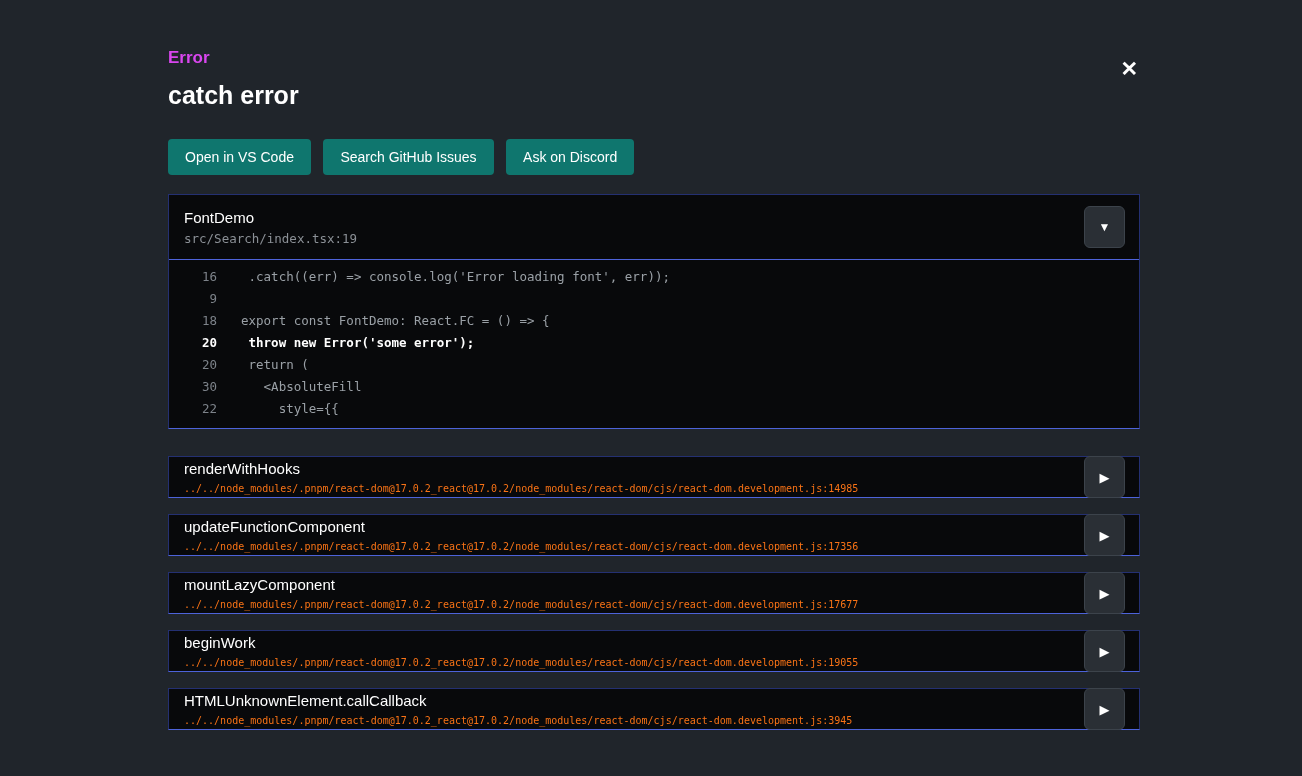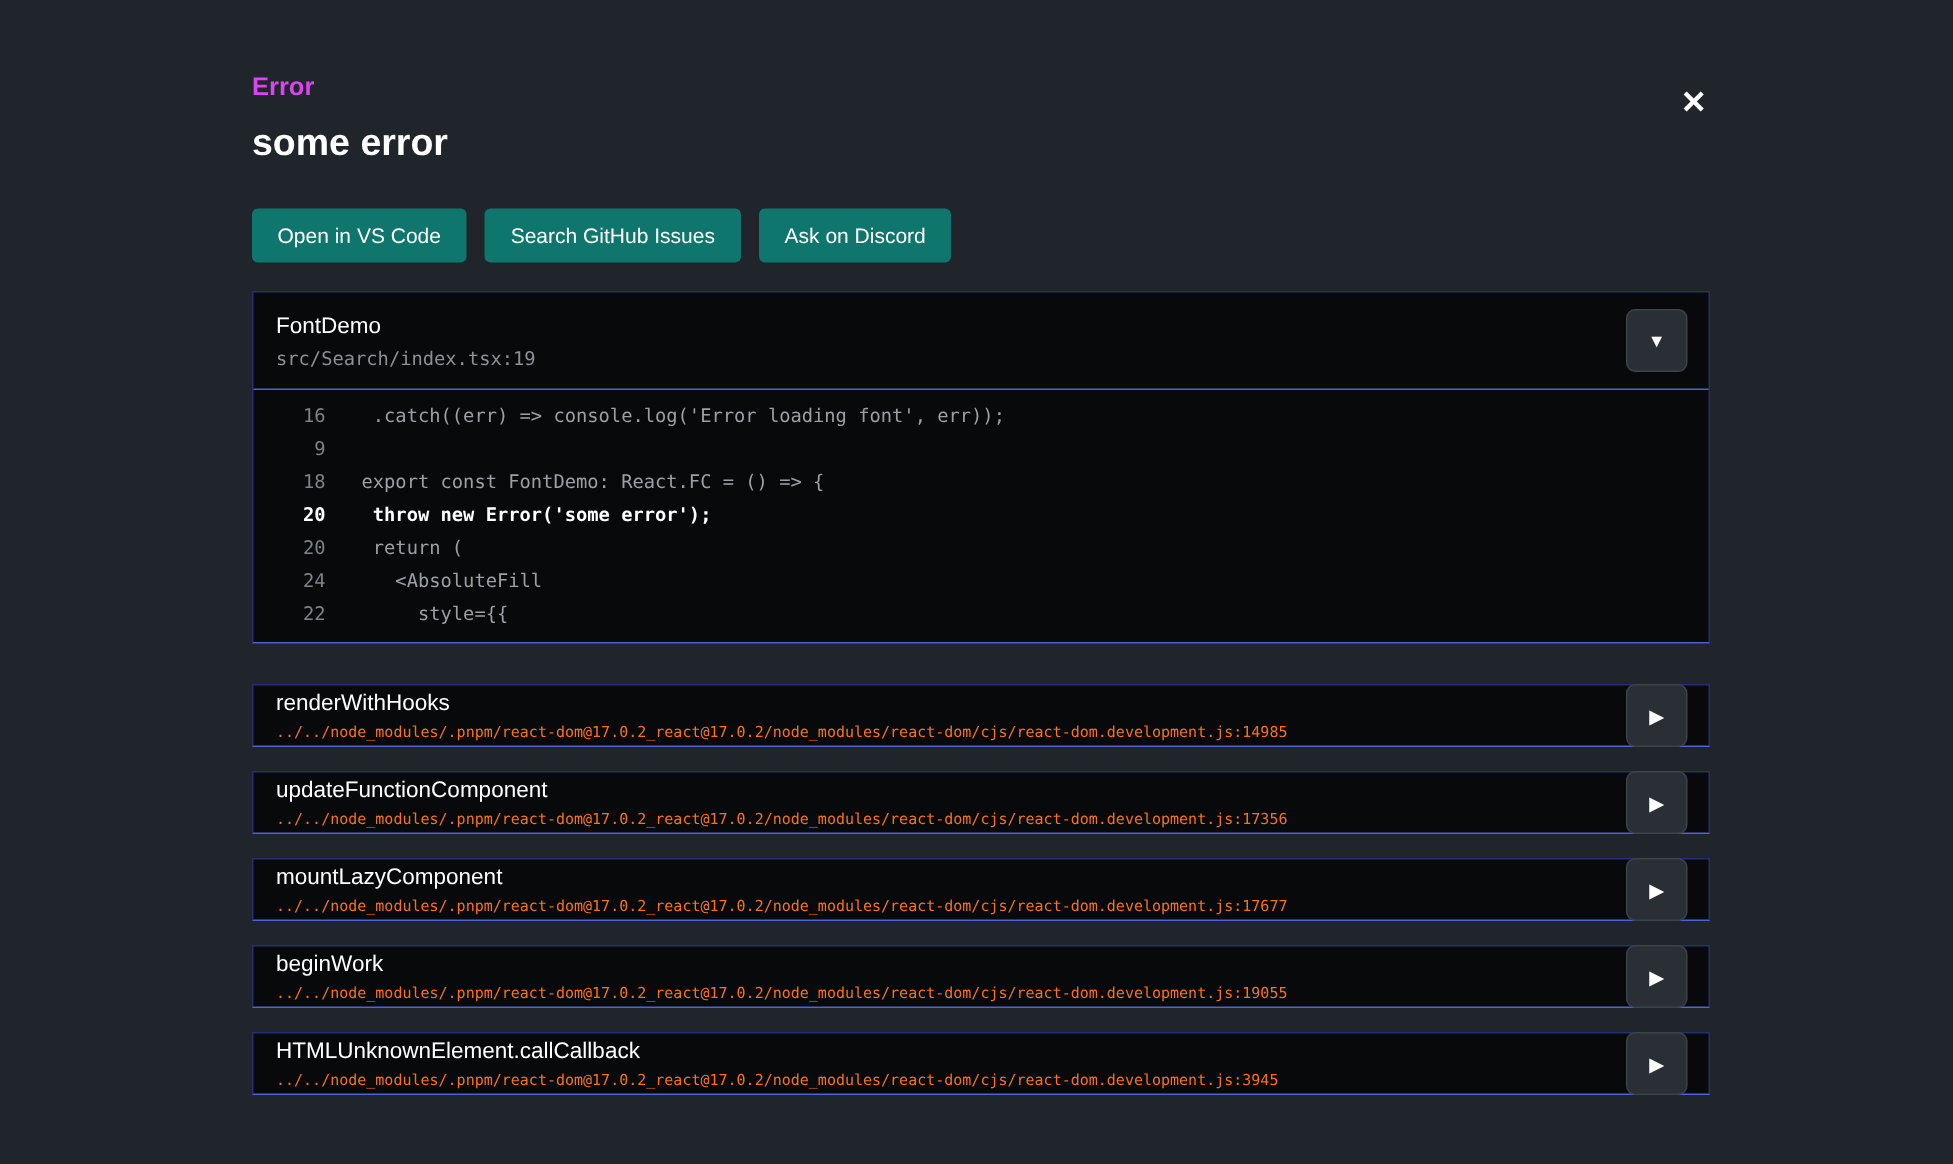--- a/index.html
+++ b/index.html
@@ -133,7 +133,7 @@
   </button>
 
   <div class="error-type">Error</div>
-  <h1 class="error-message">some error</h1>
+  <h1 class="error-message">catch error</h1>
 
   <div class="actions">
     <button class="btn">Open in VS Code</button>

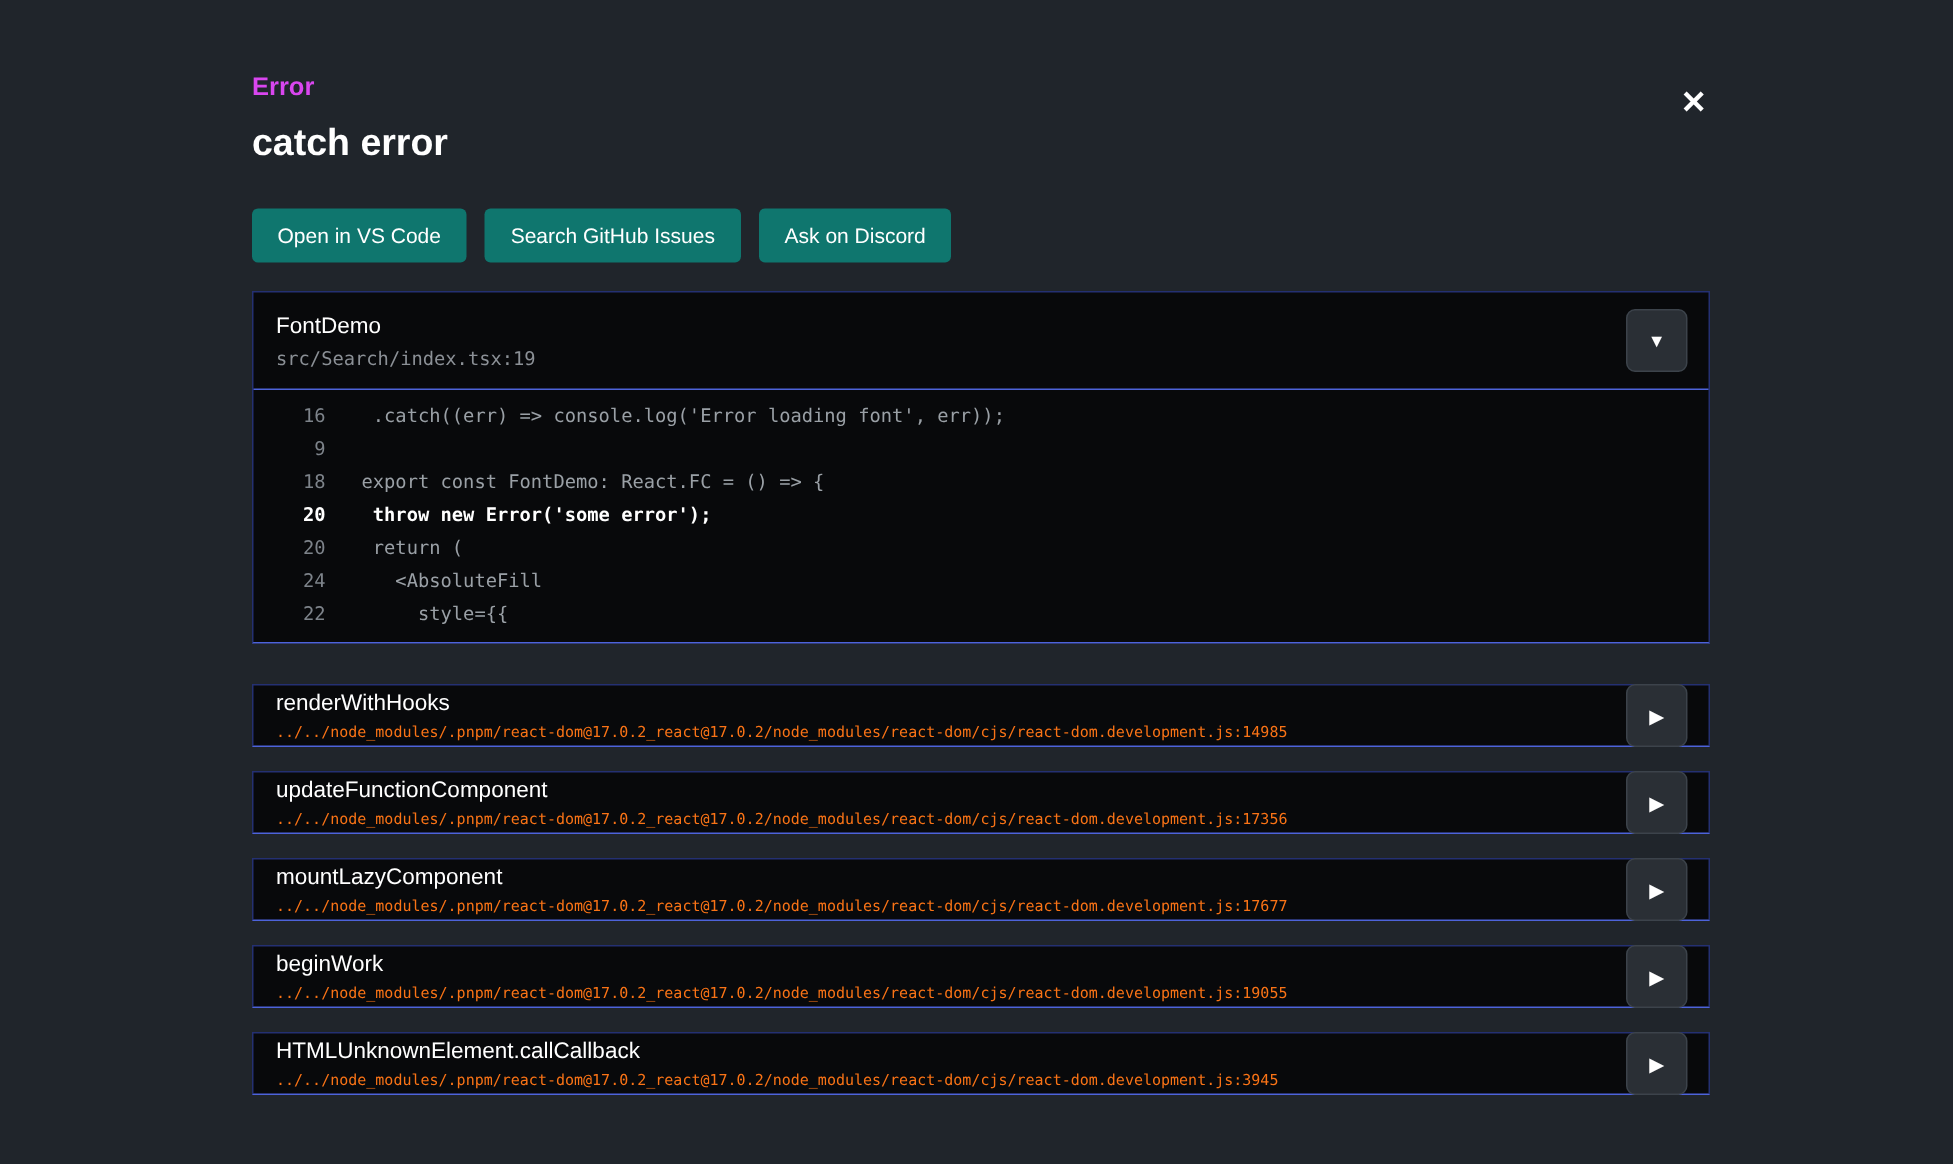--- a/index.html
+++ b/index.html
@@ -157,7 +157,7 @@
       <div class="code-line"><span class="ln">18</span><span class="src">export const FontDemo: React.FC = () =&gt; {</span></div>
       <div class="code-line highlight"><span class="ln">20</span><span class="src"> throw new Error('some error');</span></div>
       <div class="code-line"><span class="ln">20</span><span class="src"> return (</span></div>
-      <div class="code-line"><span class="ln">24</span><span class="src">   &lt;AbsoluteFill</span></div>
+      <div class="code-line"><span class="ln">30</span><span class="src">   &lt;AbsoluteFill</span></div>
       <div class="code-line"><span class="ln">22</span><span class="src">     style={{</span></div>
     </div>
   </section>

